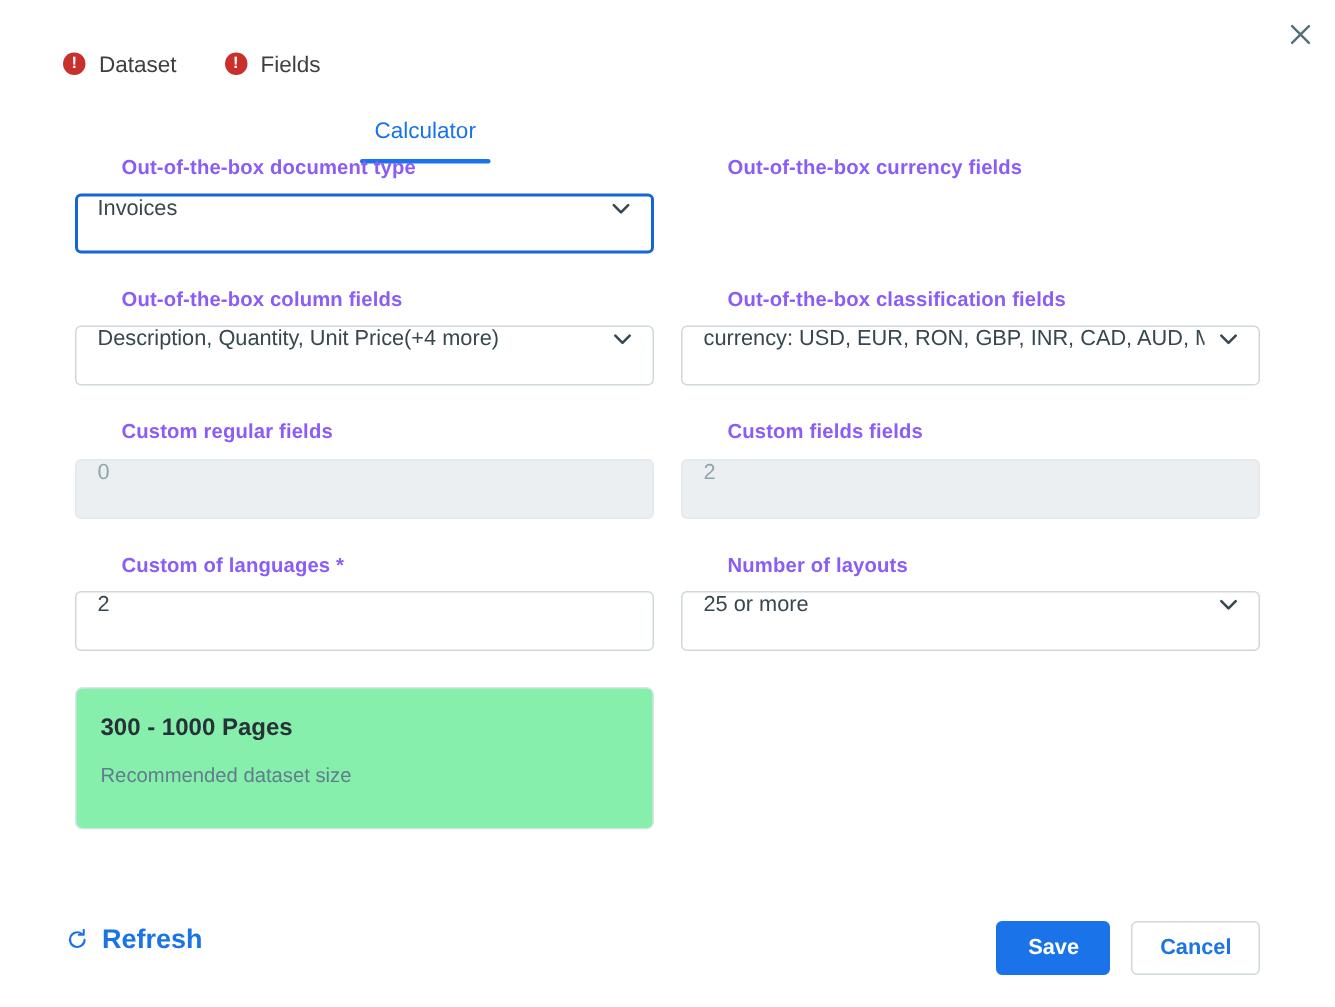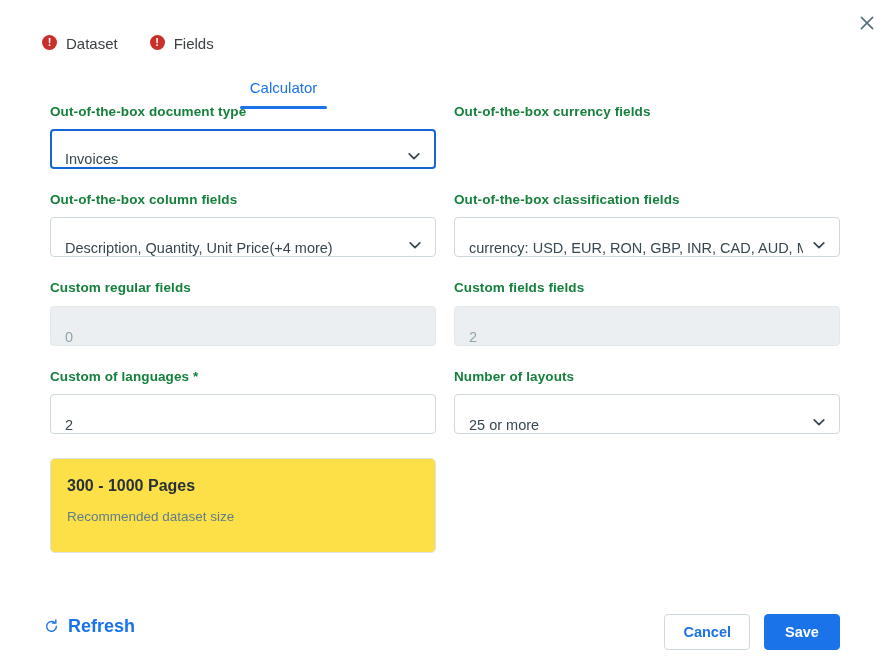--- a/index.html
+++ b/index.html
@@ -108,10 +108,11 @@
   .field-label {
     font-size: 13.5px;
     font-weight: bold;
-    color: #15803d;
+    color: #8b5cf6;
     margin-bottom: 9px;
     letter-spacing: 0.1px;
     line-height: 1.2;
+    margin-left: 31px;
   }
 
   .control {

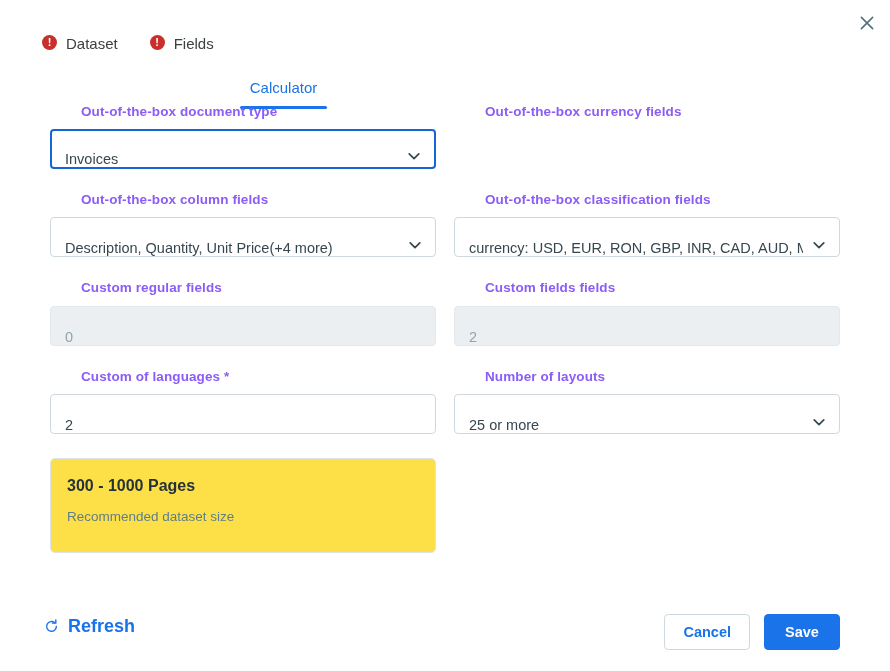--- a/index.html
+++ b/index.html
@@ -123,7 +123,7 @@
     border: 1px solid #cfd8dc;
     background: #ffffff;
     display: flex;
-    align-items: flex-end;
+    align-items: flex-start;
     padding: 0 12px 0 14px;
     font-size: 14.5px;
     color: #37474f;

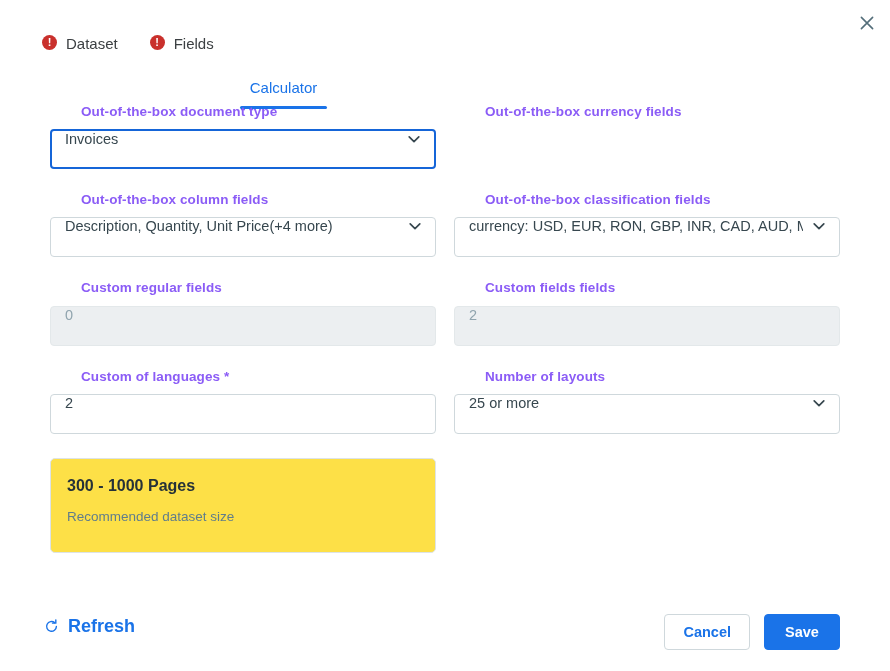--- a/index.html
+++ b/index.html
@@ -162,7 +162,7 @@
     height: 95px;
     border: 1px solid #dde3e6;
     border-radius: 5px;
-    background: #fde047;
+    background: #86efac;
     padding: 18px 16px 0 16px;
     margin-top: 1px;
   }

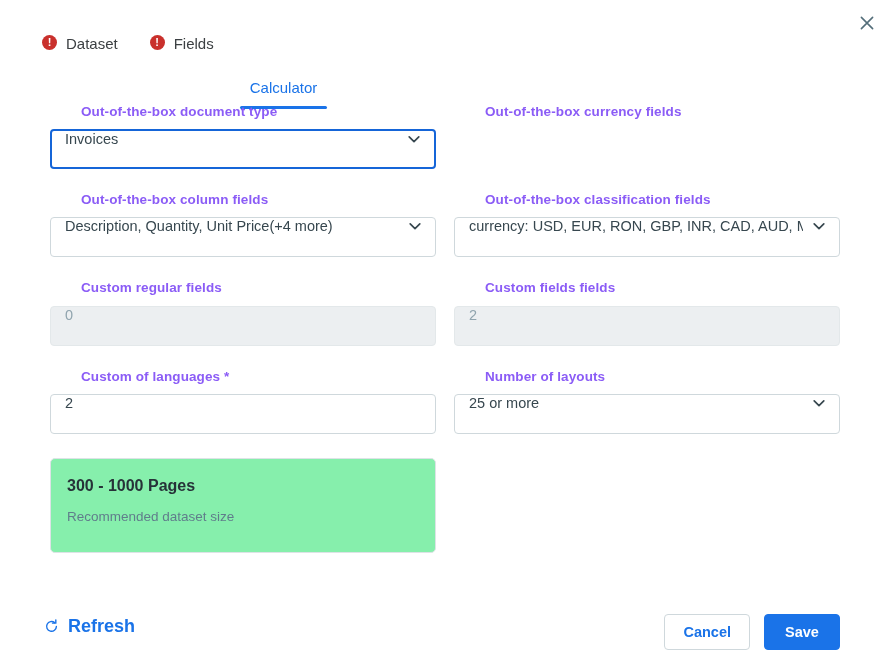--- a/index.html
+++ b/index.html
@@ -364,12 +364,12 @@
   </button>
 
   <div class="actions">
+    <button class="btn btn-save">
+      <span>Save</span>
+    </button>
     <button class="btn btn-cancel">
       <span>Cancel</span>
     </button>
-    <button class="btn btn-save">
-      <span>Save</span>
-    </button>
   </div>
 
 </div>

